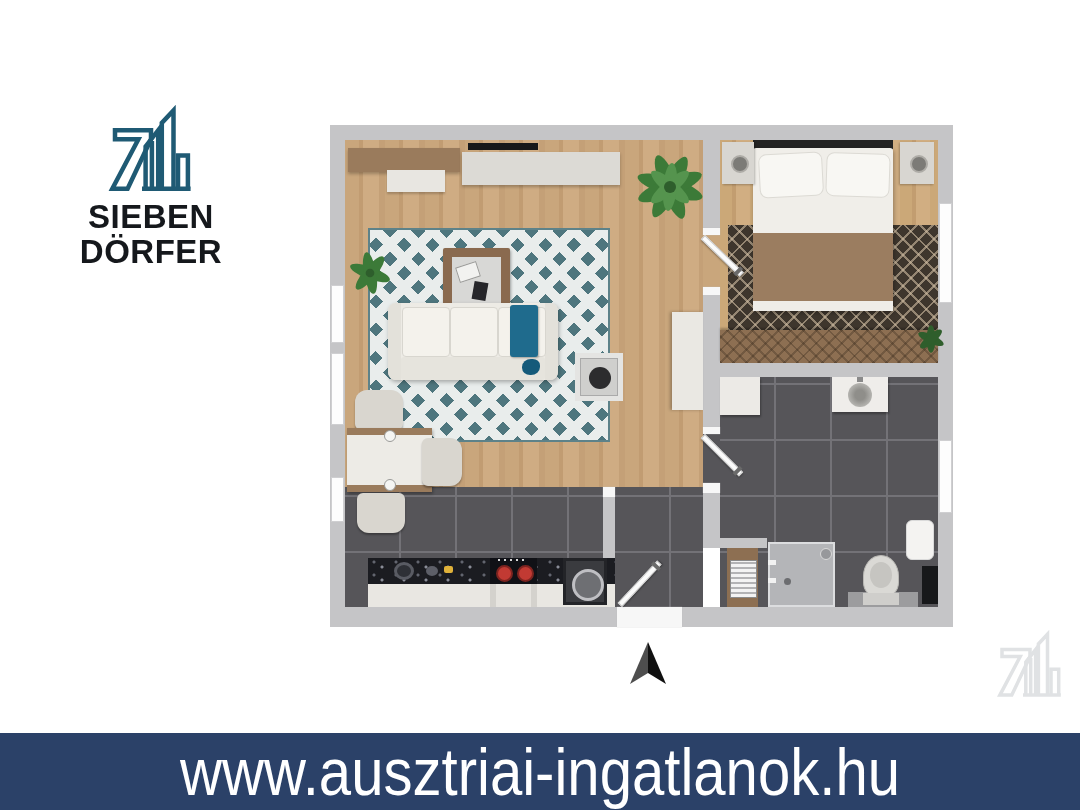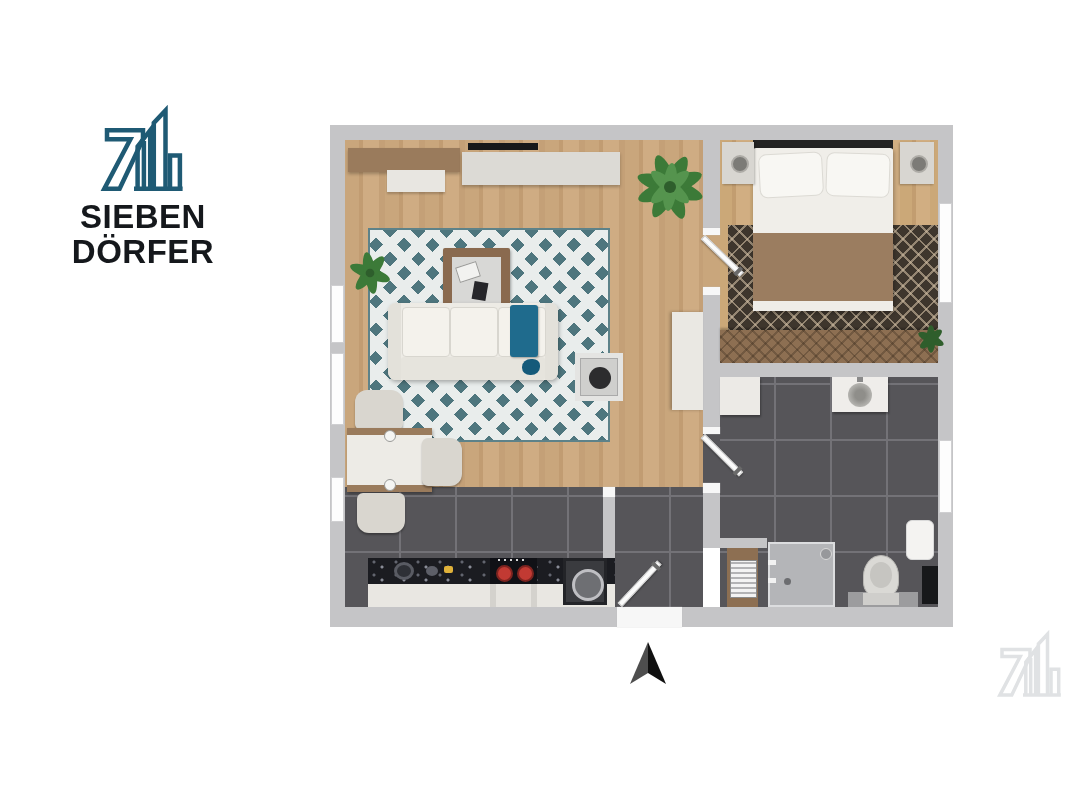--- a/index.html
+++ b/index.html
@@ -8,7 +8,7 @@
   .abs{position:absolute;}
 
   
-  .brand{position:absolute;left:12px;top:100px;width:262px;text-align:center;}
+  .brand{position:absolute;left:20px;top:100px;width:262px;text-align:center;}
   .brand-mark{margin:0 auto;display:block;}
   .brand-name{font-size:33px;font-weight:bold;color:#15181c;letter-spacing:.5px;line-height:1.05;
               font-family:"Liberation Sans",sans-serif;}

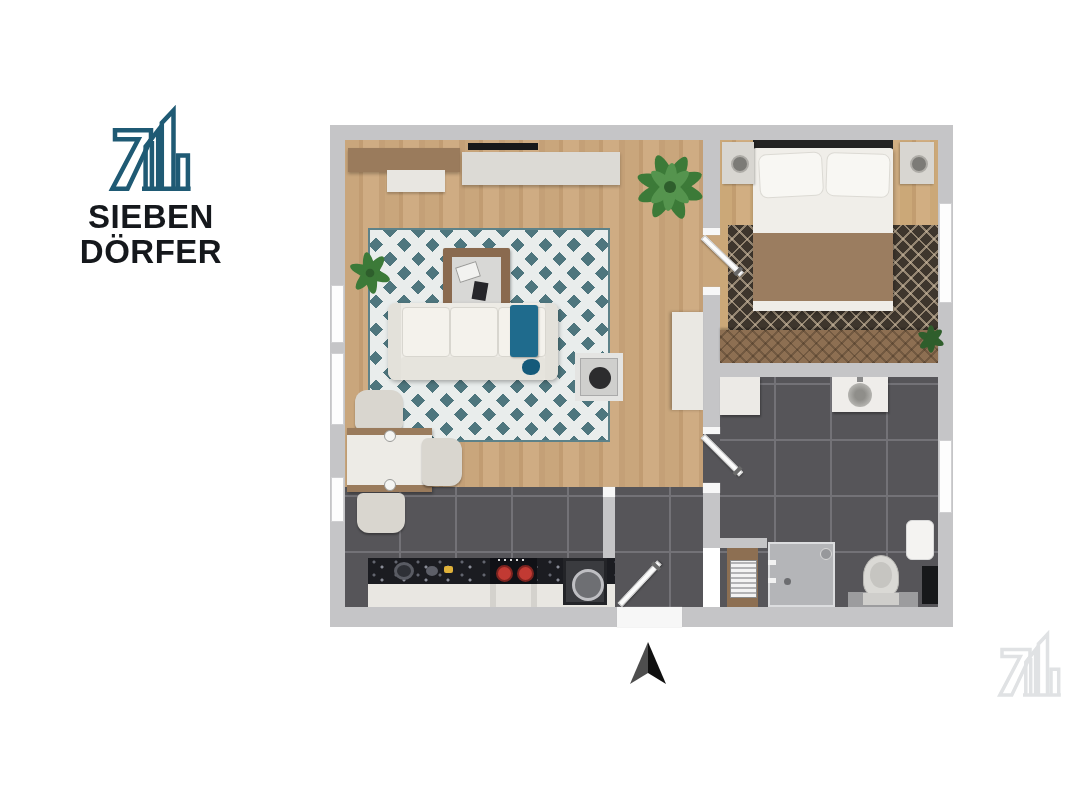--- a/index.html
+++ b/index.html
@@ -247,6 +247,9 @@
     <path d="M40 93 H94"></path>
   </svg>
 
+  <div class="banner">
+    <span>www.ausztriai-ingatlanok.hu</span>
+  </div>
 
 </div>
 

